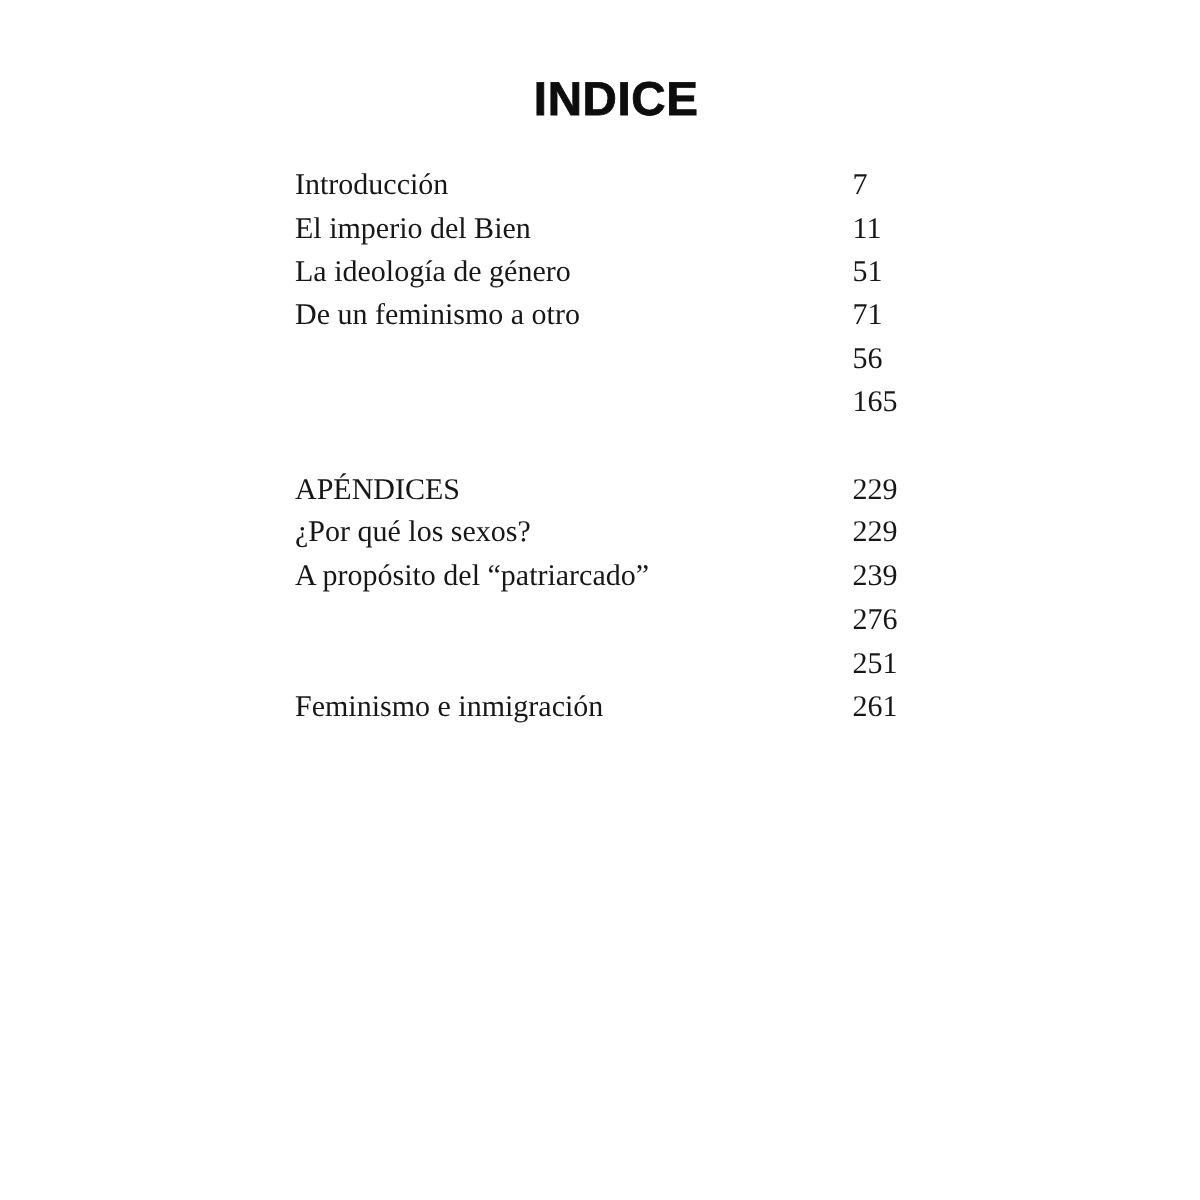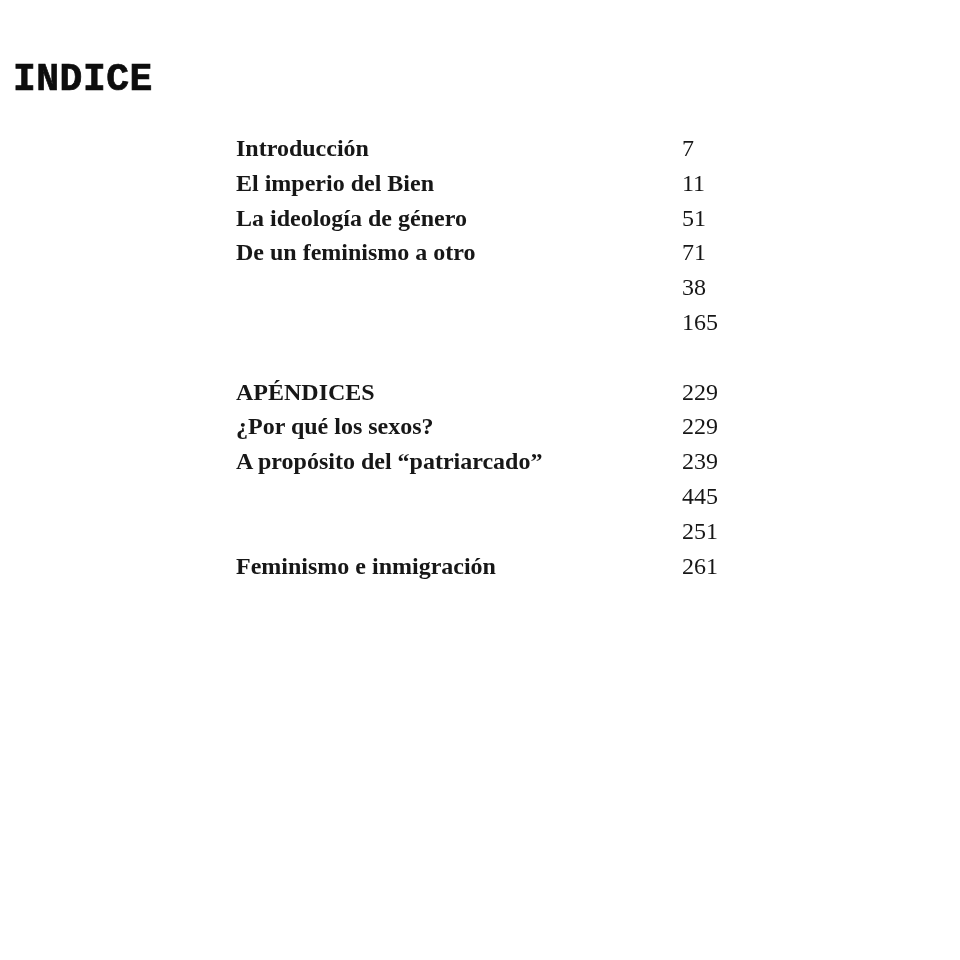--- a/index.html
+++ b/index.html
@@ -22,7 +22,8 @@
     left: 0;
     width: 100%;
     margin: 0;
-    font-family: Liberation Mono, monospace;
+    text-align: center;
+    font-family: Liberation Sans, sans-serif;
     font-weight: 700;
     font-size: 38px;
     line-height: 38px;

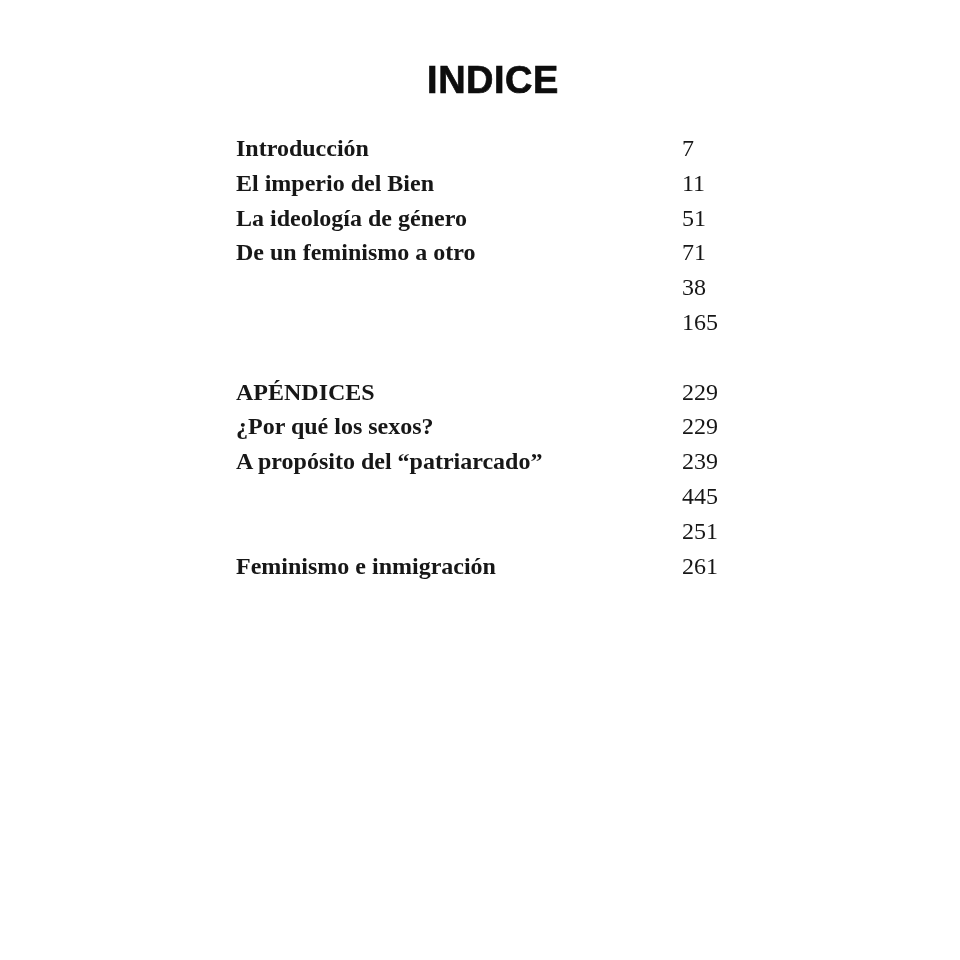--- a/index.html
+++ b/index.html
@@ -53,7 +53,6 @@
   }
   .toc-row .entry-label {
     display: inline-block;
-    font-weight: bold;
   }
   .toc-row .entry-page {
     position: absolute;

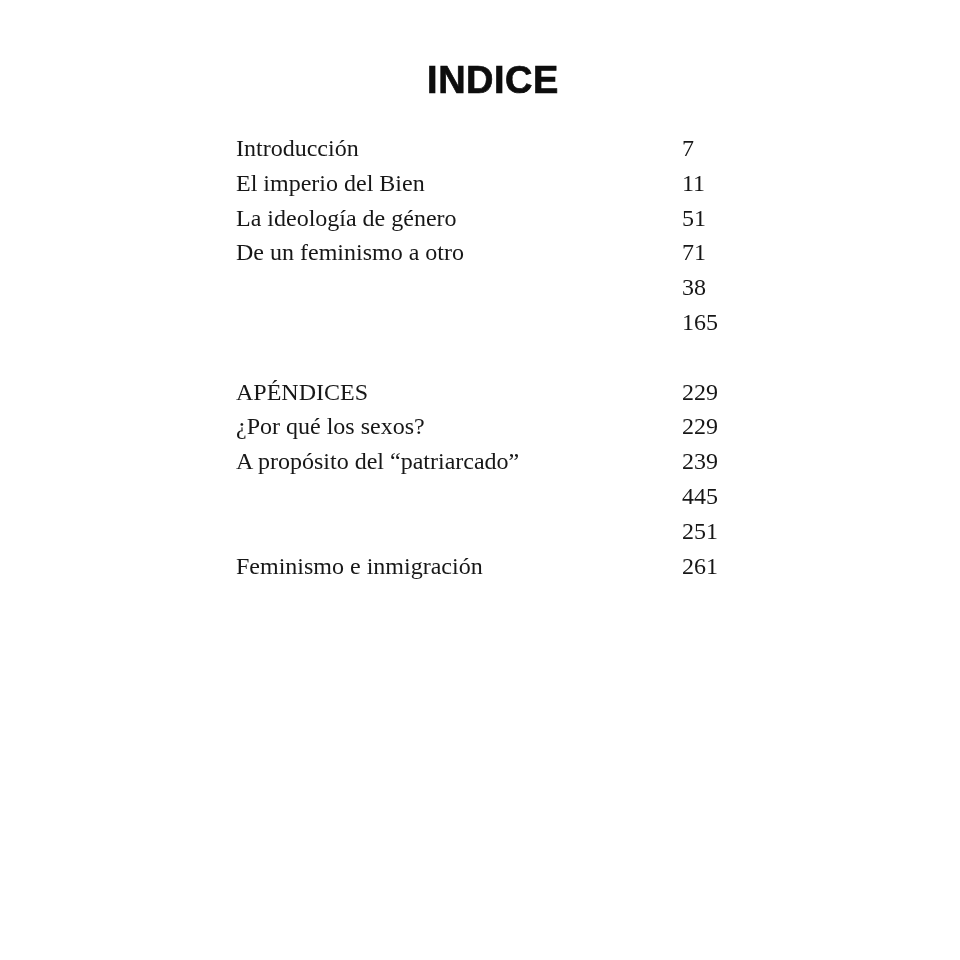--- a/index.html
+++ b/index.html
@@ -71,7 +71,7 @@
       <div class="toc-row"><span class="entry-label">El imperio del Bien</span><span class="entry-page">11</span></div>
       <div class="toc-row"><span class="entry-label">La ideología de género</span><span class="entry-page">51</span></div>
       <div class="toc-row"><span class="entry-label">De un feminismo a otro</span><span class="entry-page">71</span></div>
-      <div class="toc-row"><span class="entry-page">38</span></div>
+      <div class="toc-row"><span class="entry-page">56</span></div>
       <div class="toc-row"><span class="entry-page">165</span></div>
       <div class="toc-row spacer"></div>
       <div class="toc-row"><span class="entry-label">APÉNDICES</span><span class="entry-page">229</span></div>

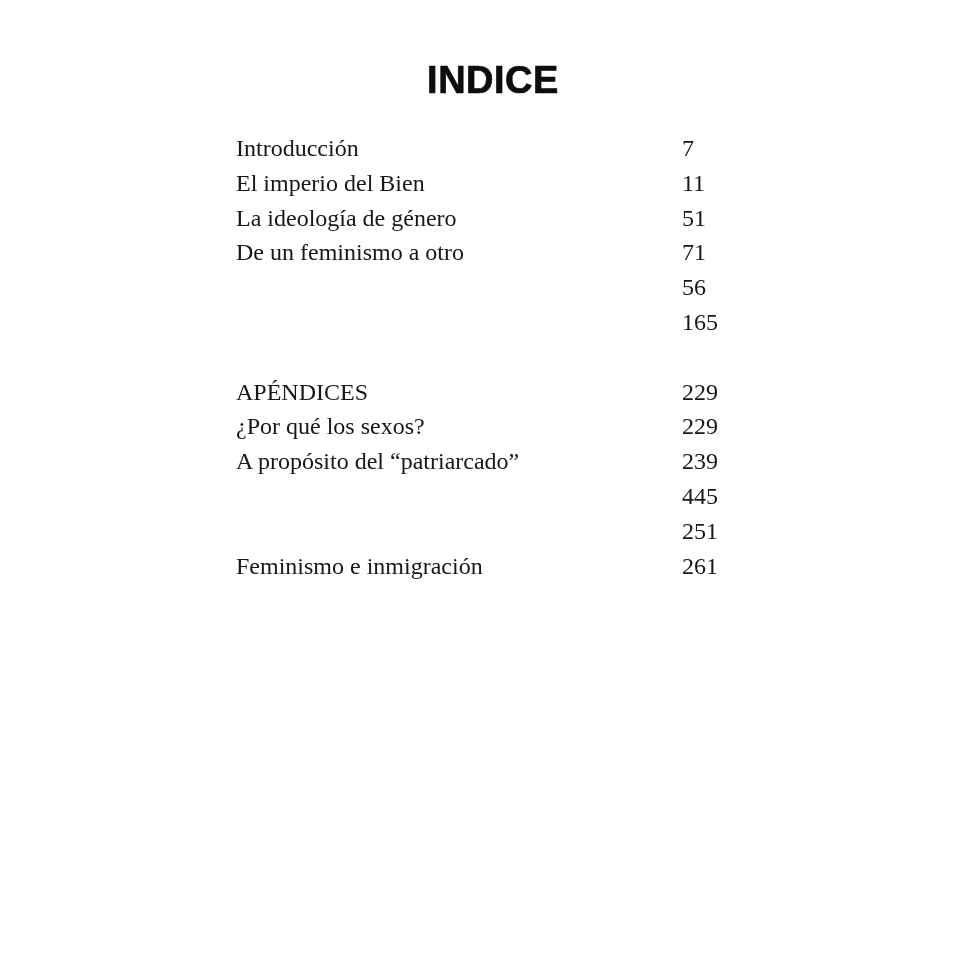--- a/index.html
+++ b/index.html
@@ -77,7 +77,7 @@
       <div class="toc-row"><span class="entry-label">APÉNDICES</span><span class="entry-page">229</span></div>
       <div class="toc-row"><span class="entry-label">¿Por qué los sexos?</span><span class="entry-page">229</span></div>
       <div class="toc-row"><span class="entry-label">A propósito del “patriarcado”</span><span class="entry-page">239</span></div>
-      <div class="toc-row"><span class="entry-page">445</span></div>
+      <div class="toc-row"><span class="entry-page">276</span></div>
       <div class="toc-row"><span class="entry-page">251</span></div>
       <div class="toc-row"><span class="entry-label">Feminismo e inmigración</span><span class="entry-page">261</span></div>
     </div>

